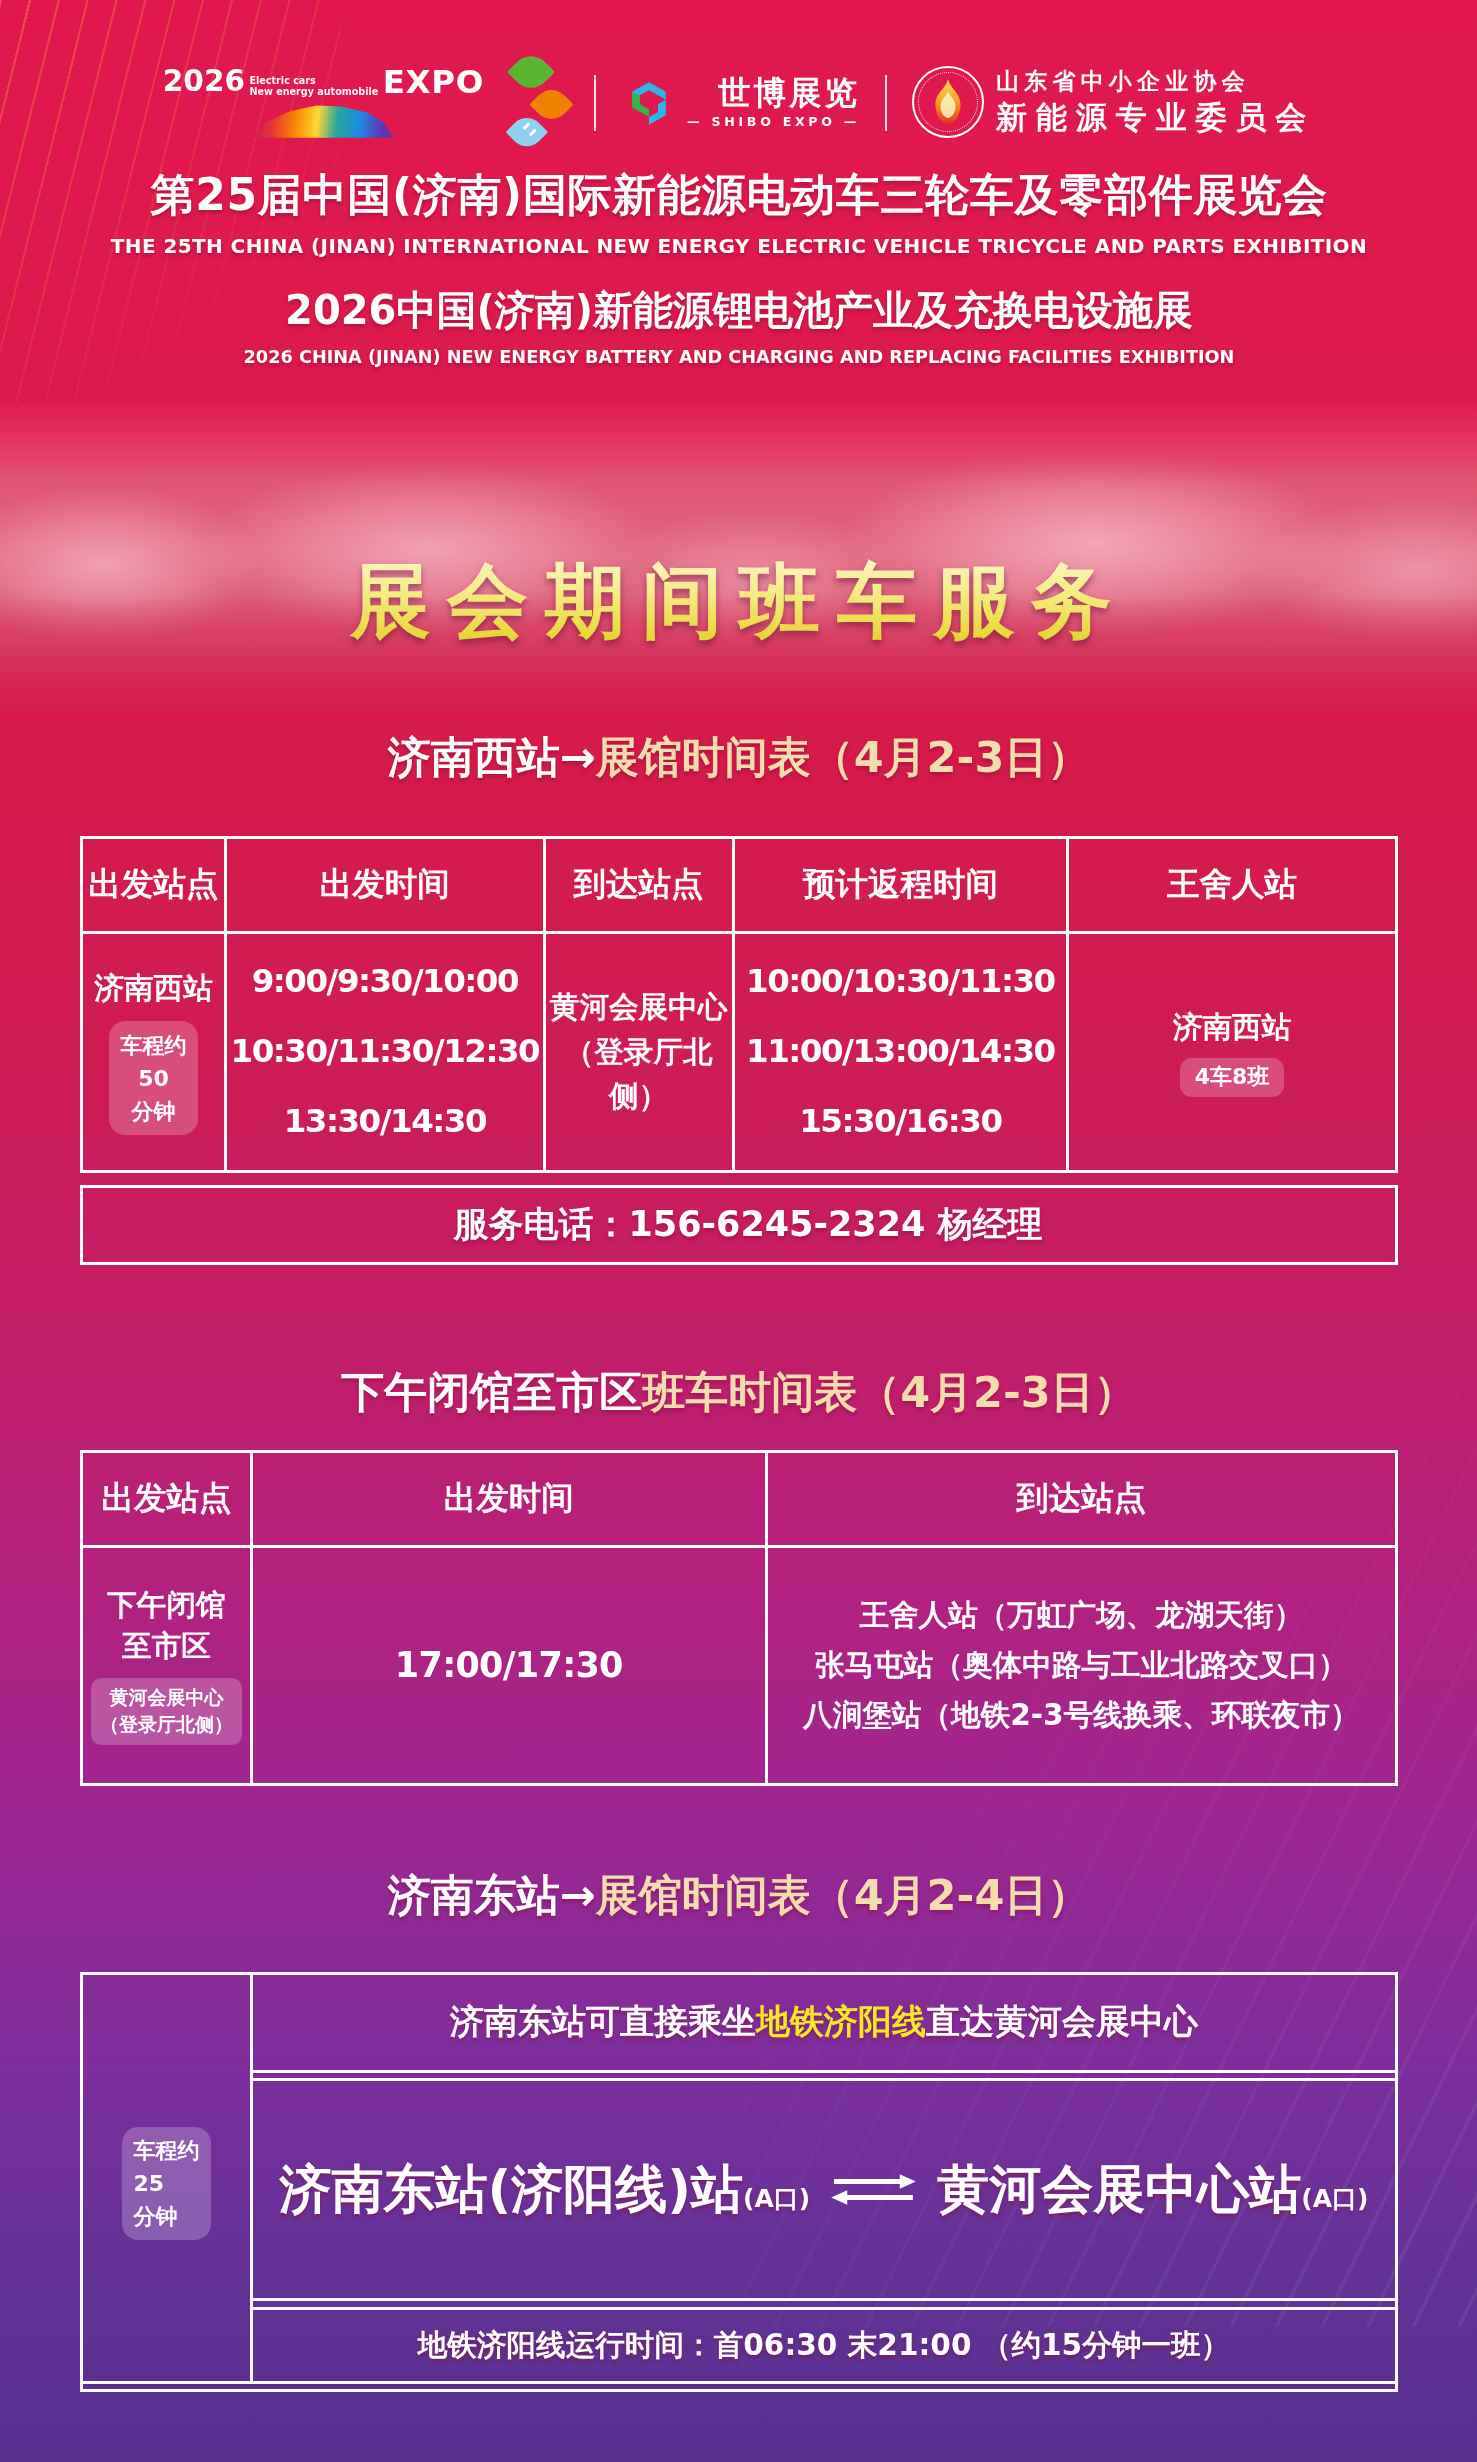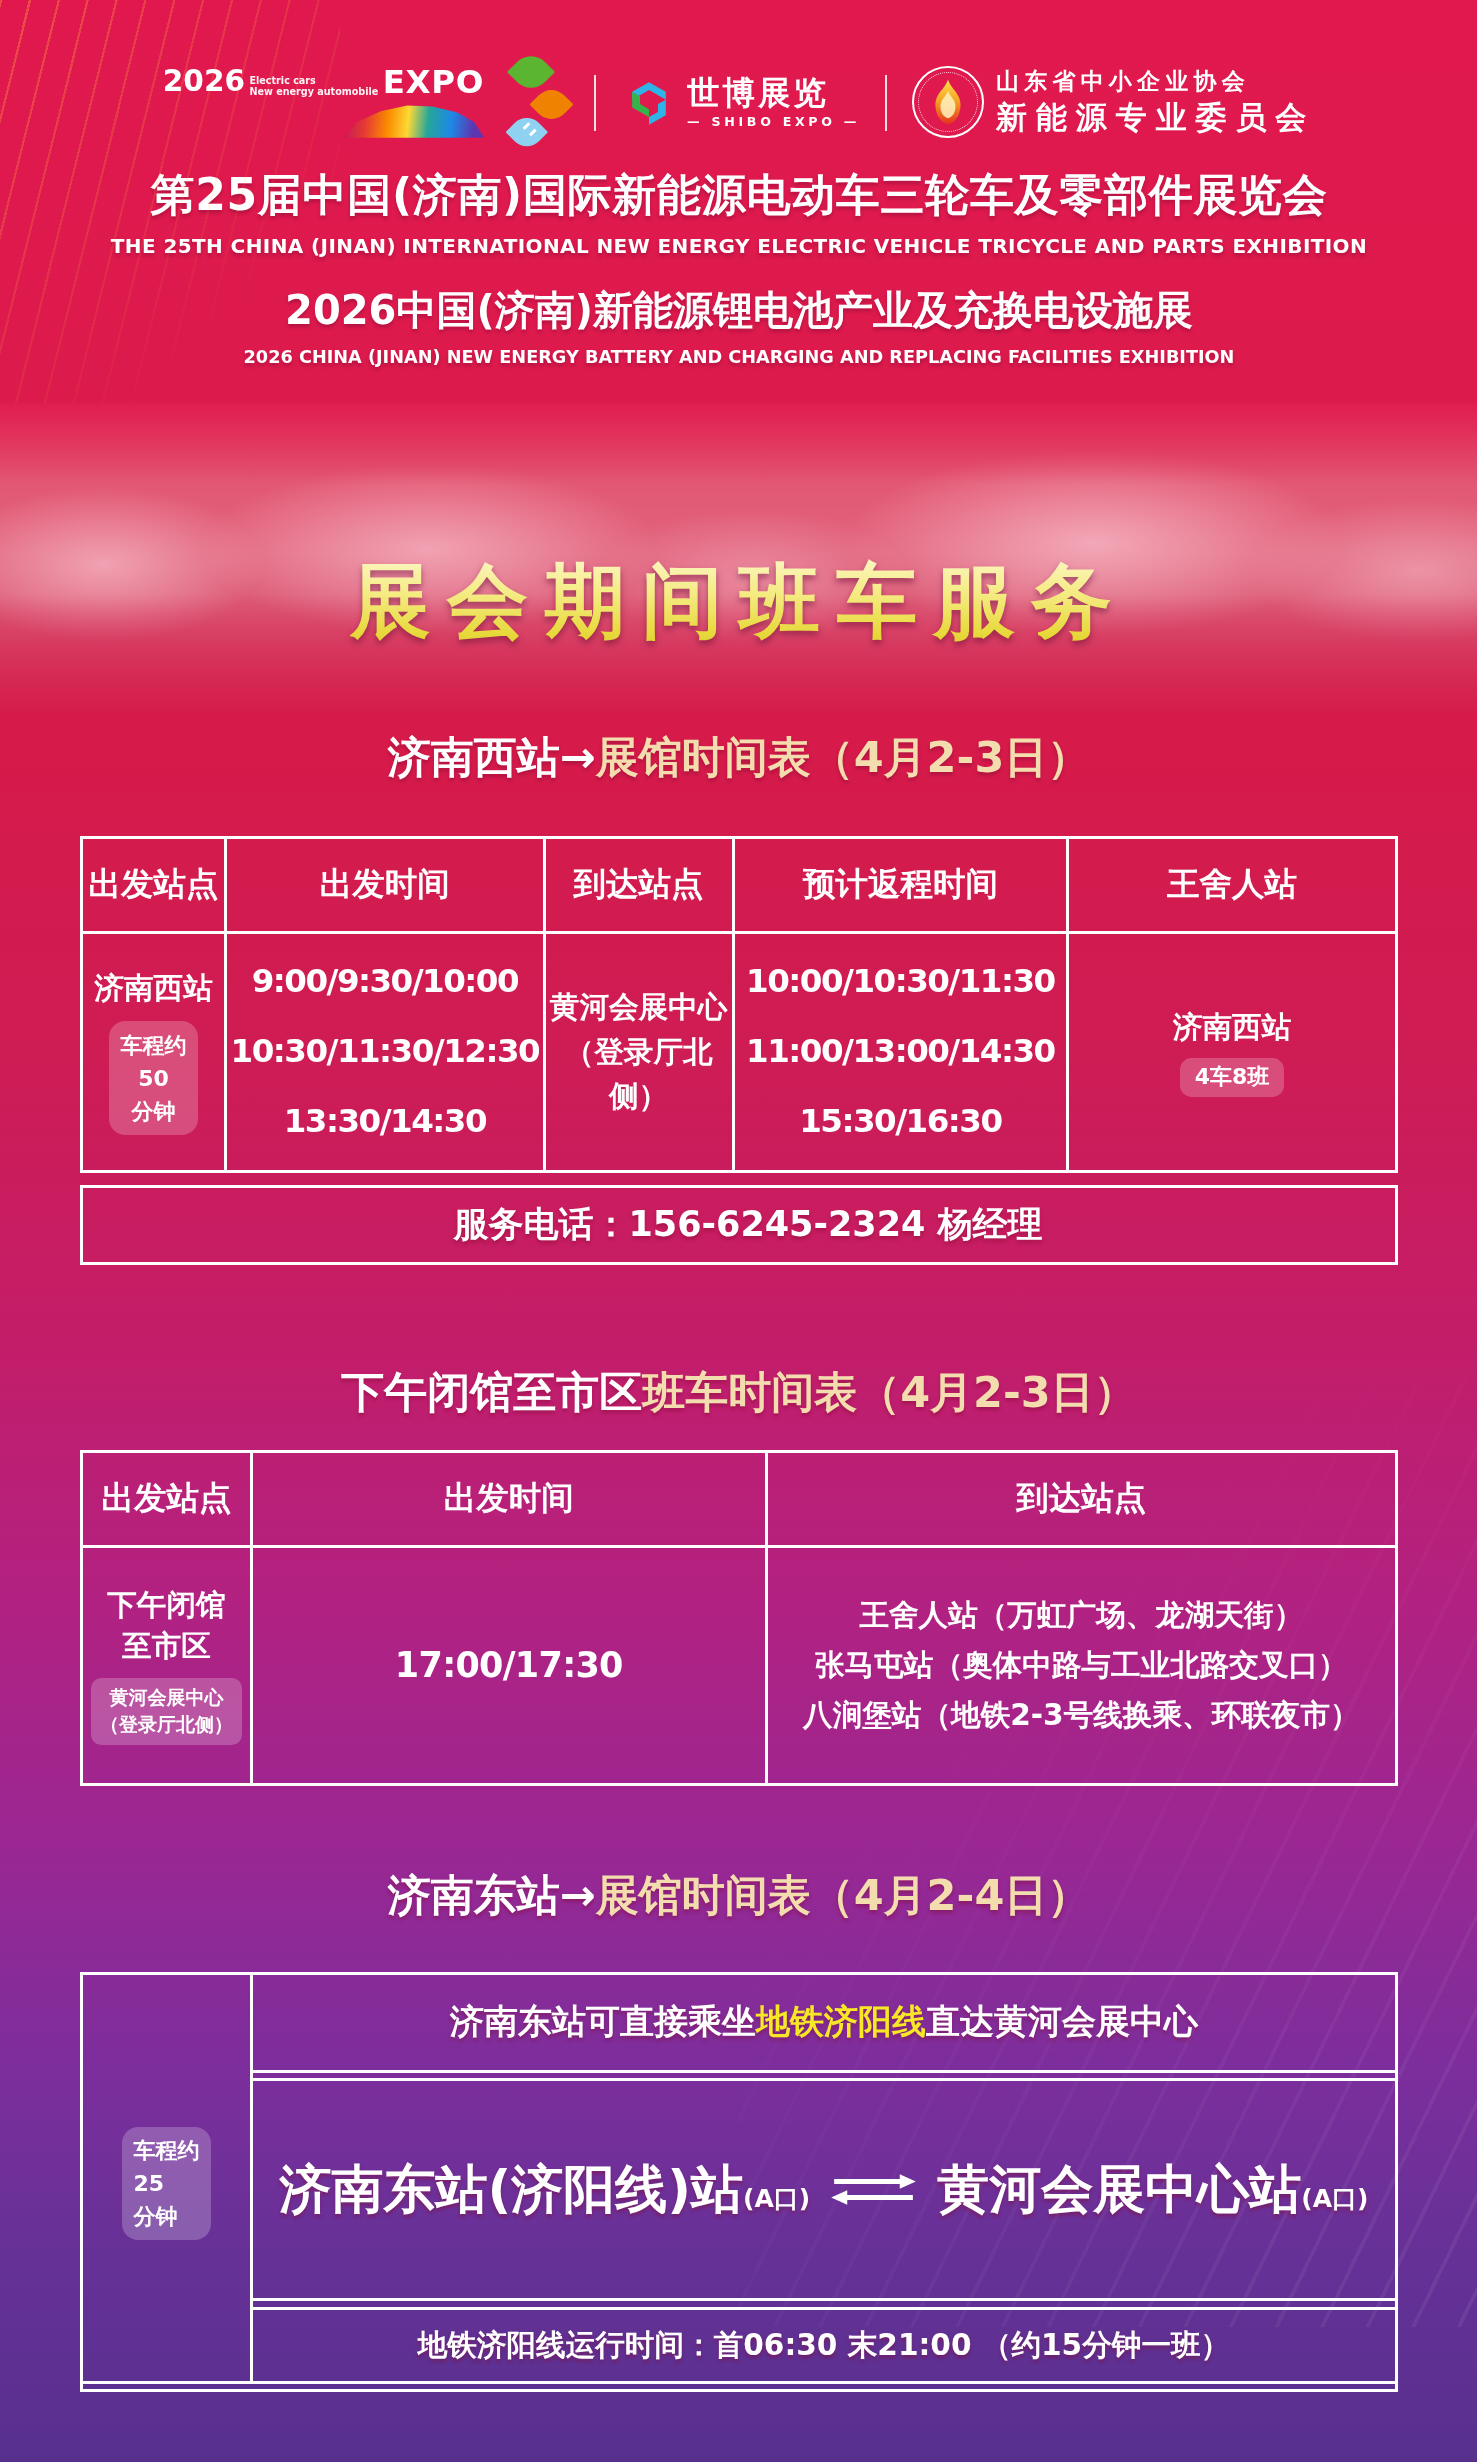--- a/index.html
+++ b/index.html
@@ -24,7 +24,7 @@
   .logos{position:relative;padding-top:58px;display:flex;justify-content:center;align-items:center;gap:25px;height:89px;}
   .logo-divider{width:2.2px;height:56px;background:rgba(255,255,255,.85);}
   .expo-logo{position:relative;display:flex;align-items:center;gap:7.4px;}
-  .expo-left{display:flex;flex-direction:column;align-items:flex-end;}
+  .expo-left{display:flex;flex-direction:column;align-items:center;}
   .expo-topline{display:flex;align-items:flex-end;gap:4.4px;line-height:1;}
   .expo-year{font-size:29.6px;font-weight:900;}
   .expo-smalls{display:flex;flex-direction:column;font-size:9.6px;font-weight:700;line-height:1.15;opacity:.95;}

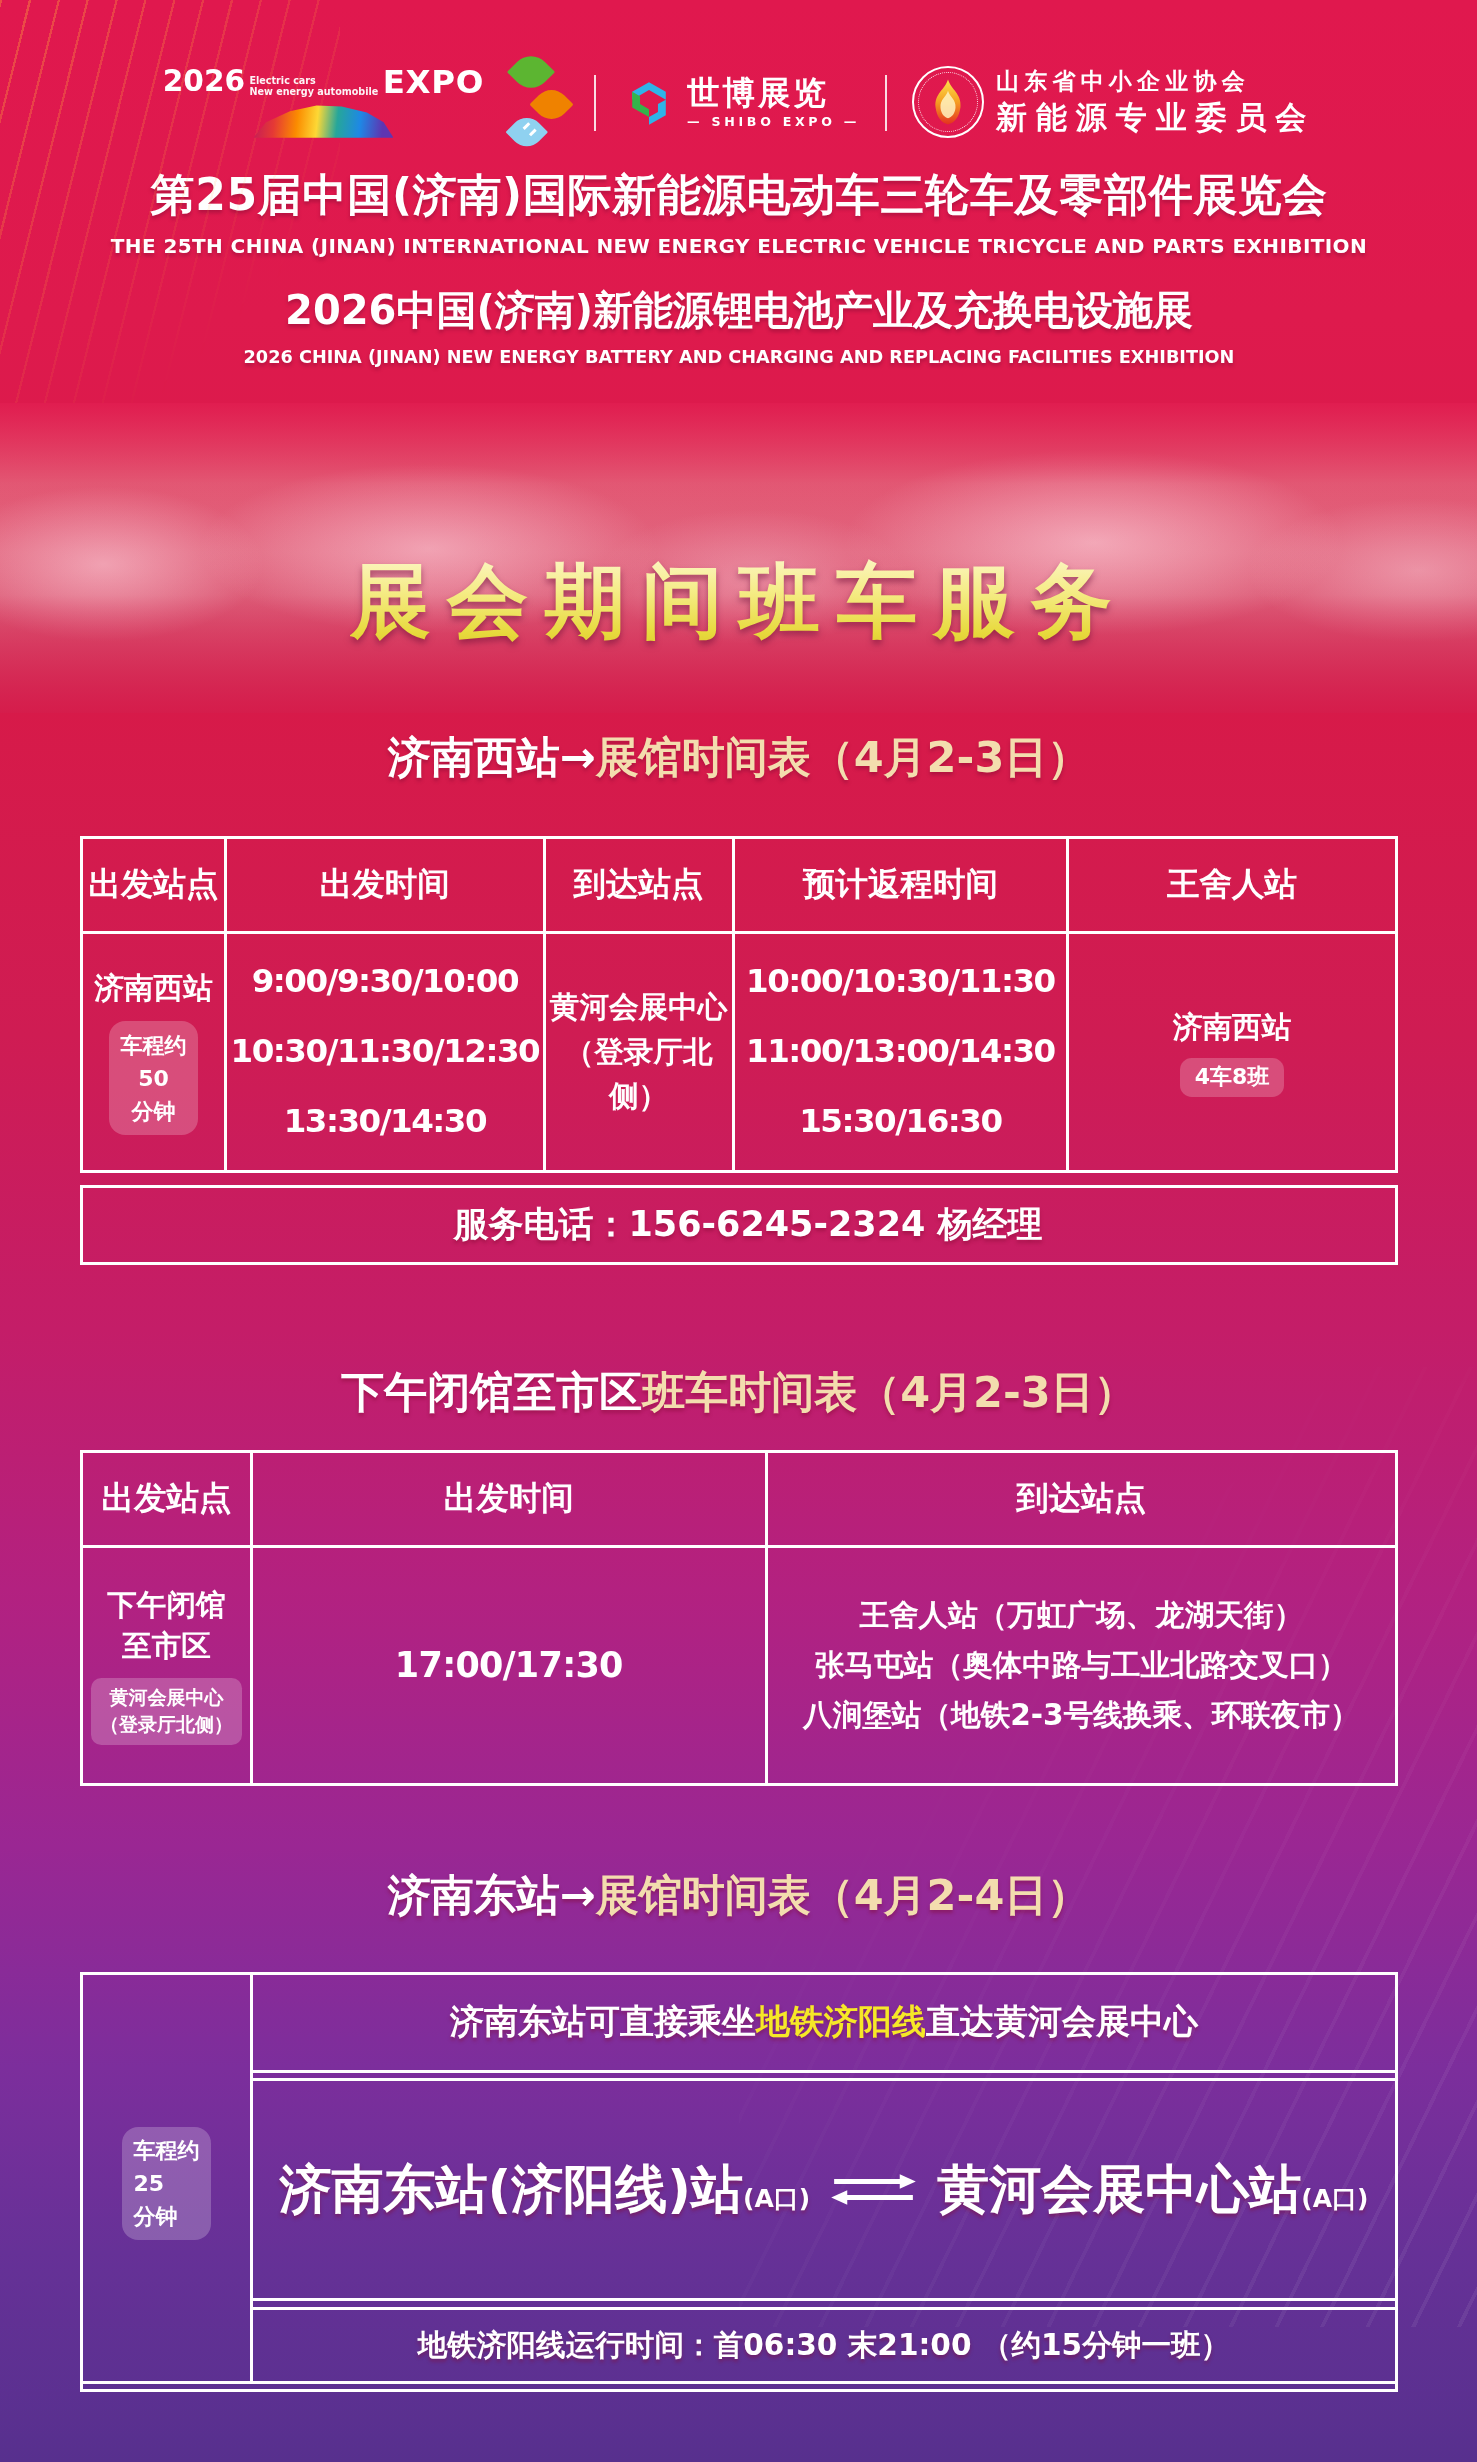--- a/index.html
+++ b/index.html
@@ -40,7 +40,7 @@
   .dia-blue:before,.dia-blue:after{content:"";position:absolute;background:#fff;width:3px;height:8.1px;left:8.9px;top:7.4px;}
   .dia-blue:after{left:17.7px;}
   .shibo-logo{display:flex;align-items:center;gap:10.3px;}
-  .shibo-text{display:flex;flex-direction:column;align-items:flex-start;}
+  .shibo-text{display:flex;flex-direction:column;align-items:flex-end;}
   .shibo-name{font-size:32.5px;font-weight:900;letter-spacing:3px;line-height:1.1;}
   .shibo-sub{font-size:12.6px;font-weight:700;letter-spacing:3.7px;margin-top:3px;}
   .assoc-logo{display:flex;align-items:center;gap:11.8px;}

